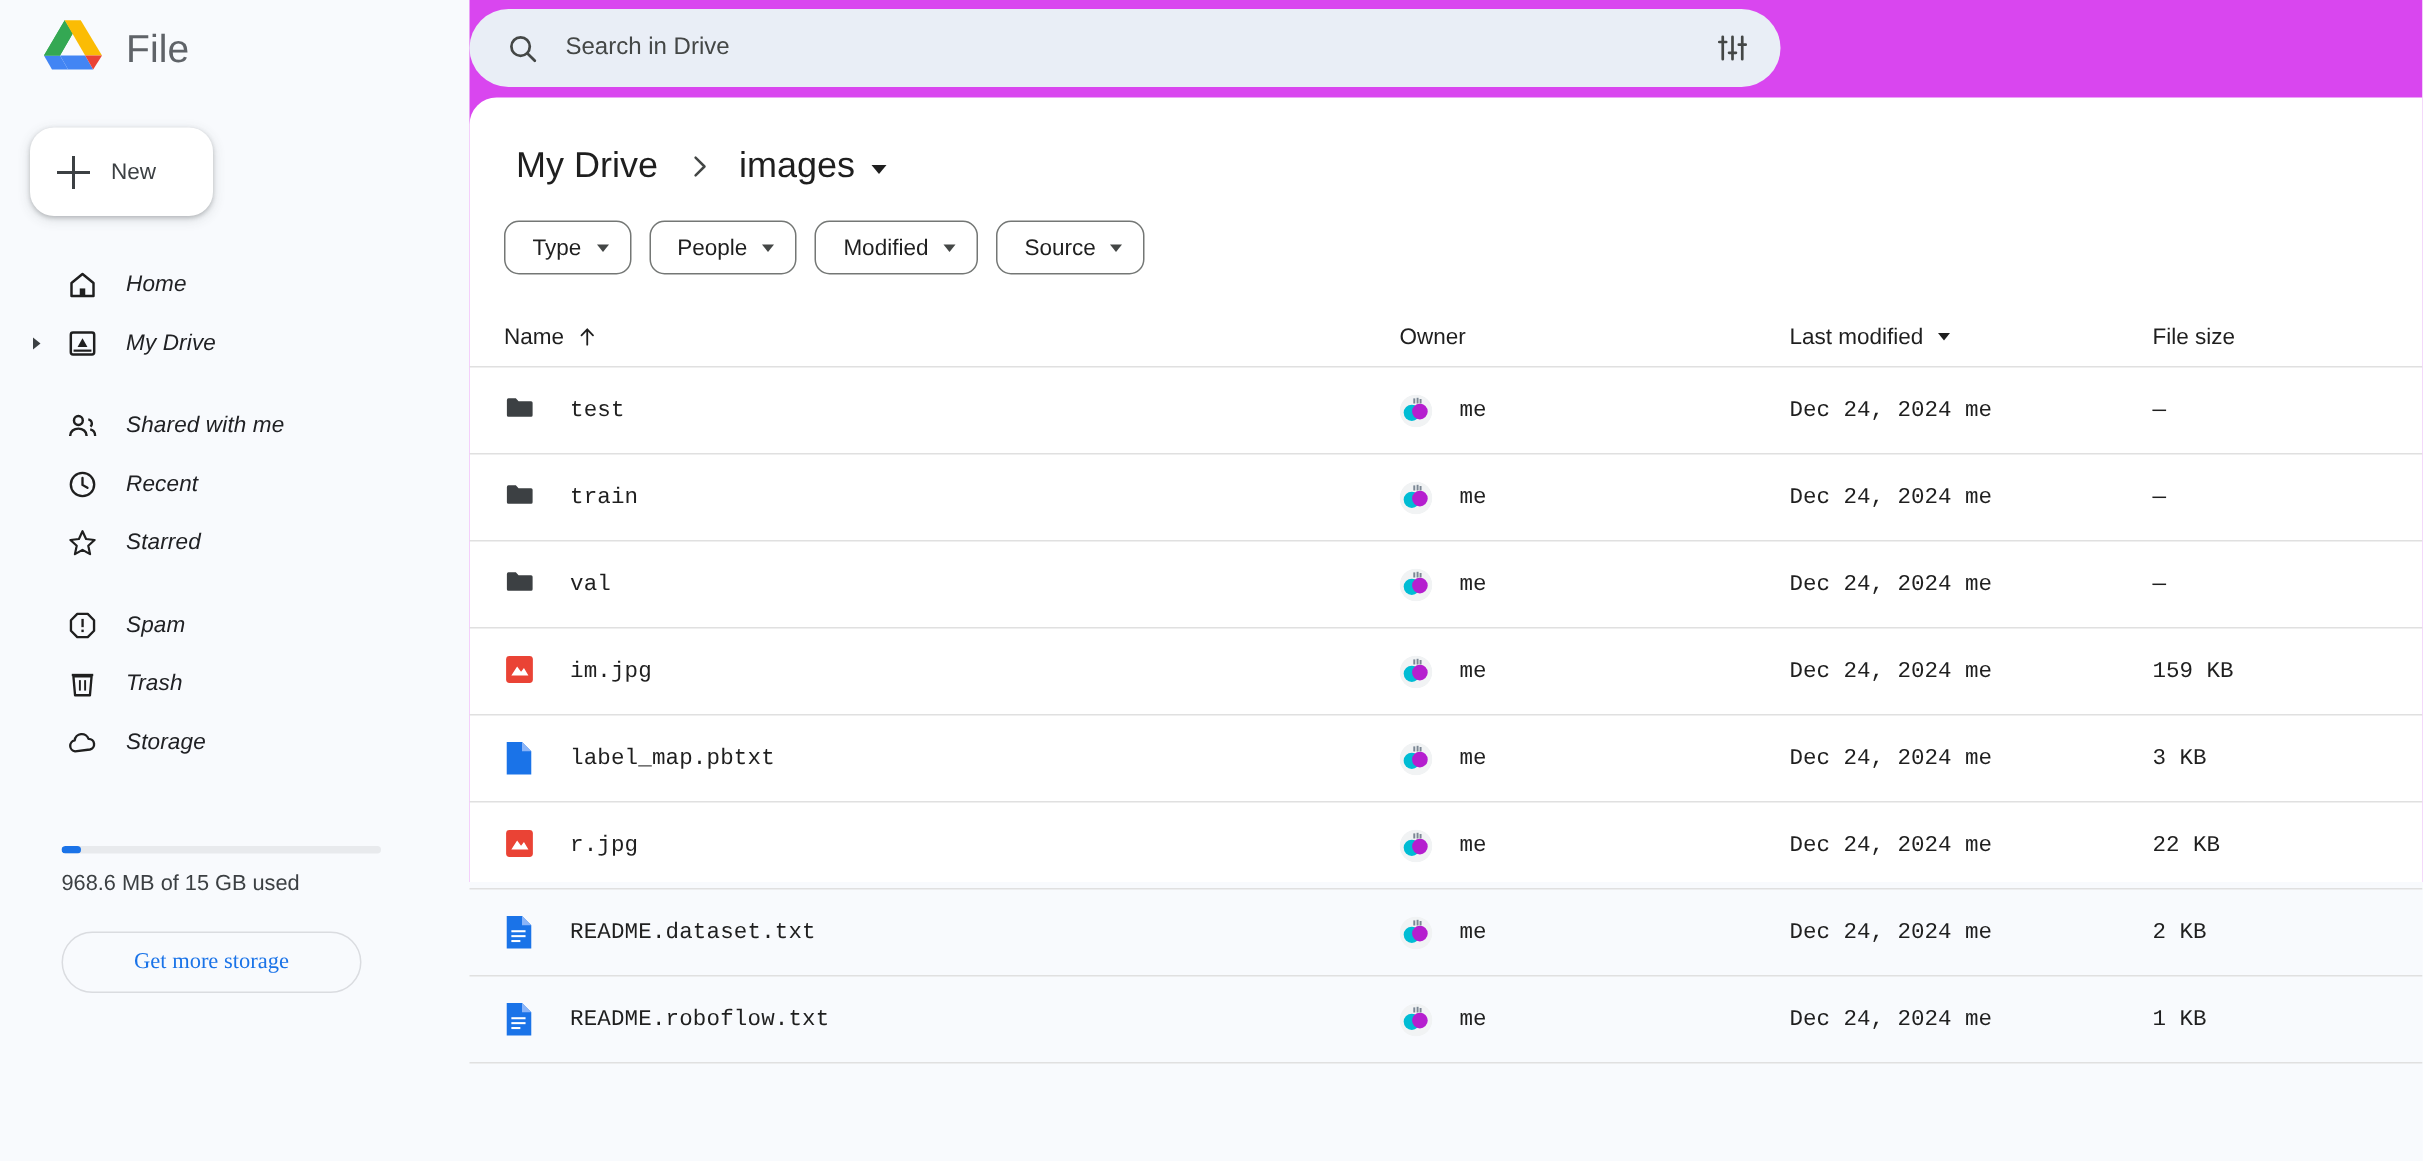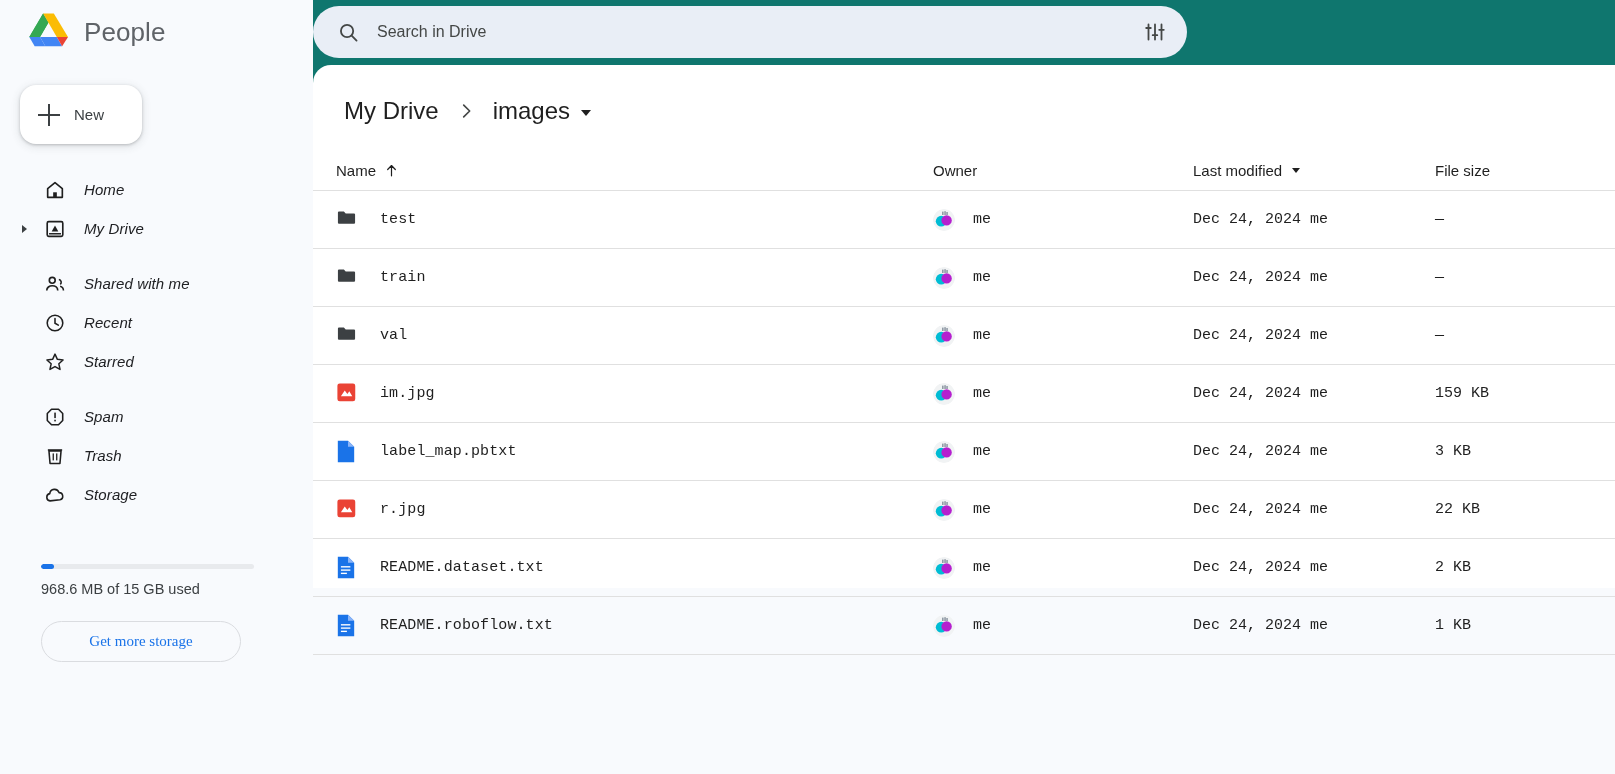--- a/index.html
+++ b/index.html
@@ -204,7 +204,7 @@
           <path d="M33.0 27.8 L46.0 27.8 L39.2 38.5 Z" fill="#ea4335"></path>
         </svg>
       </span>
-      <span class="brand-name">People</span>
+      <span class="brand-name">File</span>
     </div>
 
     <button class="new-btn">

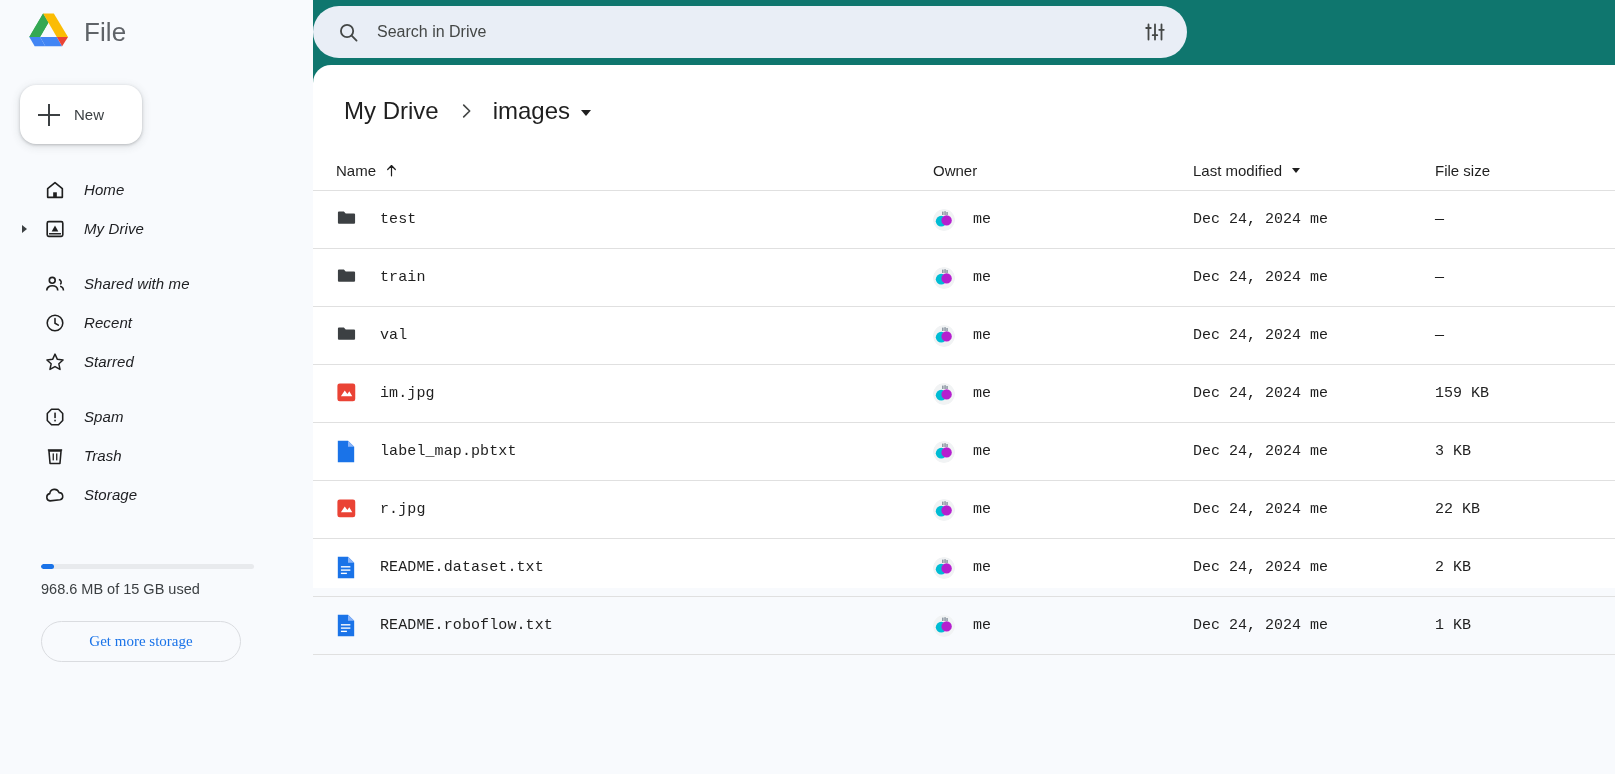--- a/index.html
+++ b/index.html
@@ -81,7 +81,7 @@
   }
 
   
-  .main { flex: 1; height: 588px; position: relative; background: #0f766e; }
+  .main { flex: 1; height: 588px; position: relative; background: #d946ef; }
 
   .topbar { height: 64px; position: relative; }
   .search-bar {

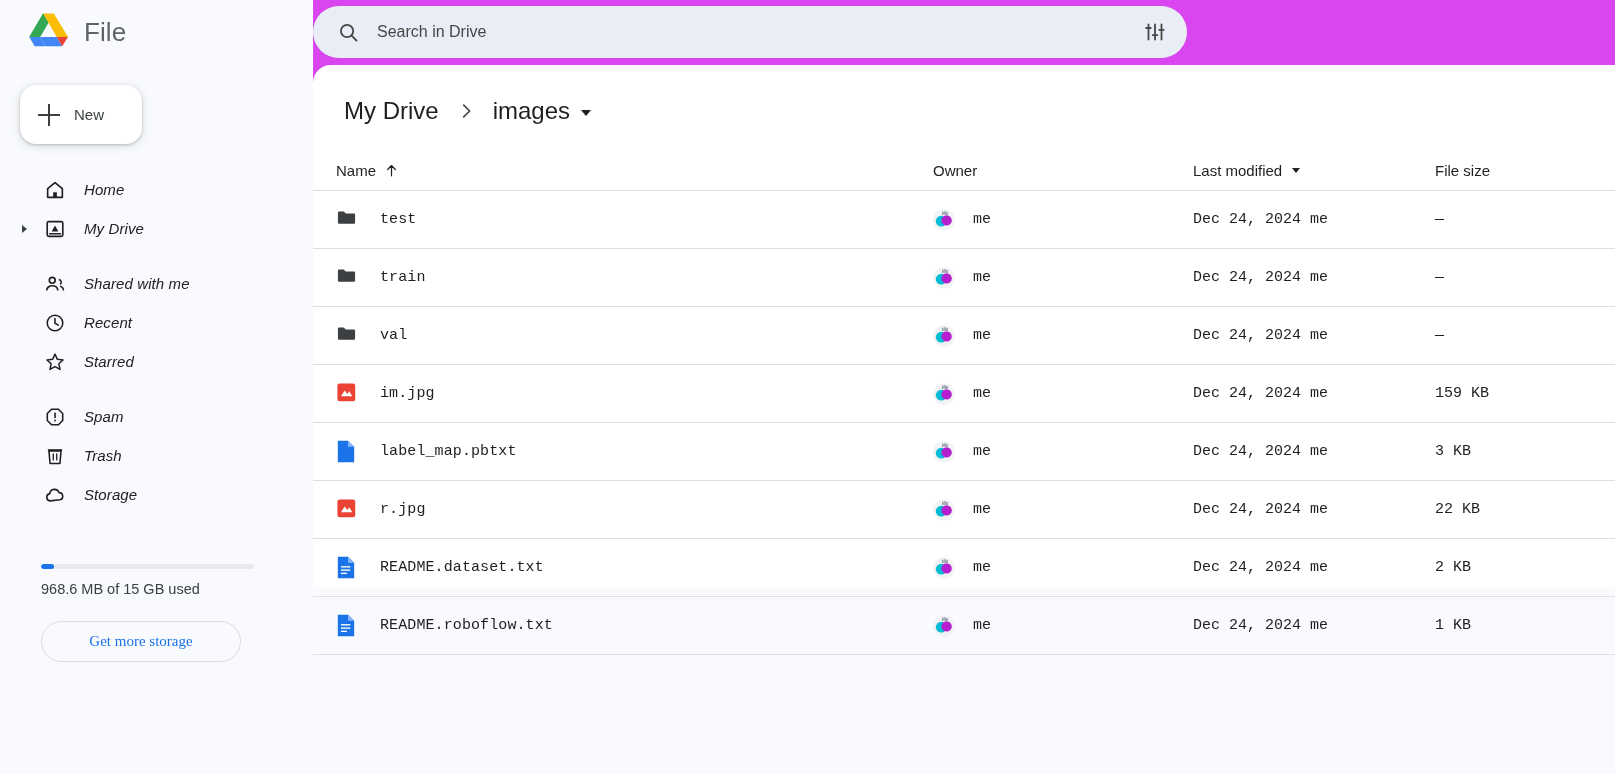--- a/index.html
+++ b/index.html
@@ -349,6 +349,24 @@
         </span>
       </div>
 
+      <div class="chips">
+        <button class="chip">
+          <span>Type</span>
+          <span class="chip-caret"></span>
+        </button>
+        <button class="chip">
+          <span>People</span>
+          <span class="chip-caret"></span>
+        </button>
+        <button class="chip">
+          <span>Modified</span>
+          <span class="chip-caret"></span>
+        </button>
+        <button class="chip">
+          <span>Source</span>
+          <span class="chip-caret"></span>
+        </button>
+      </div>
 
       <div class="table">
 

